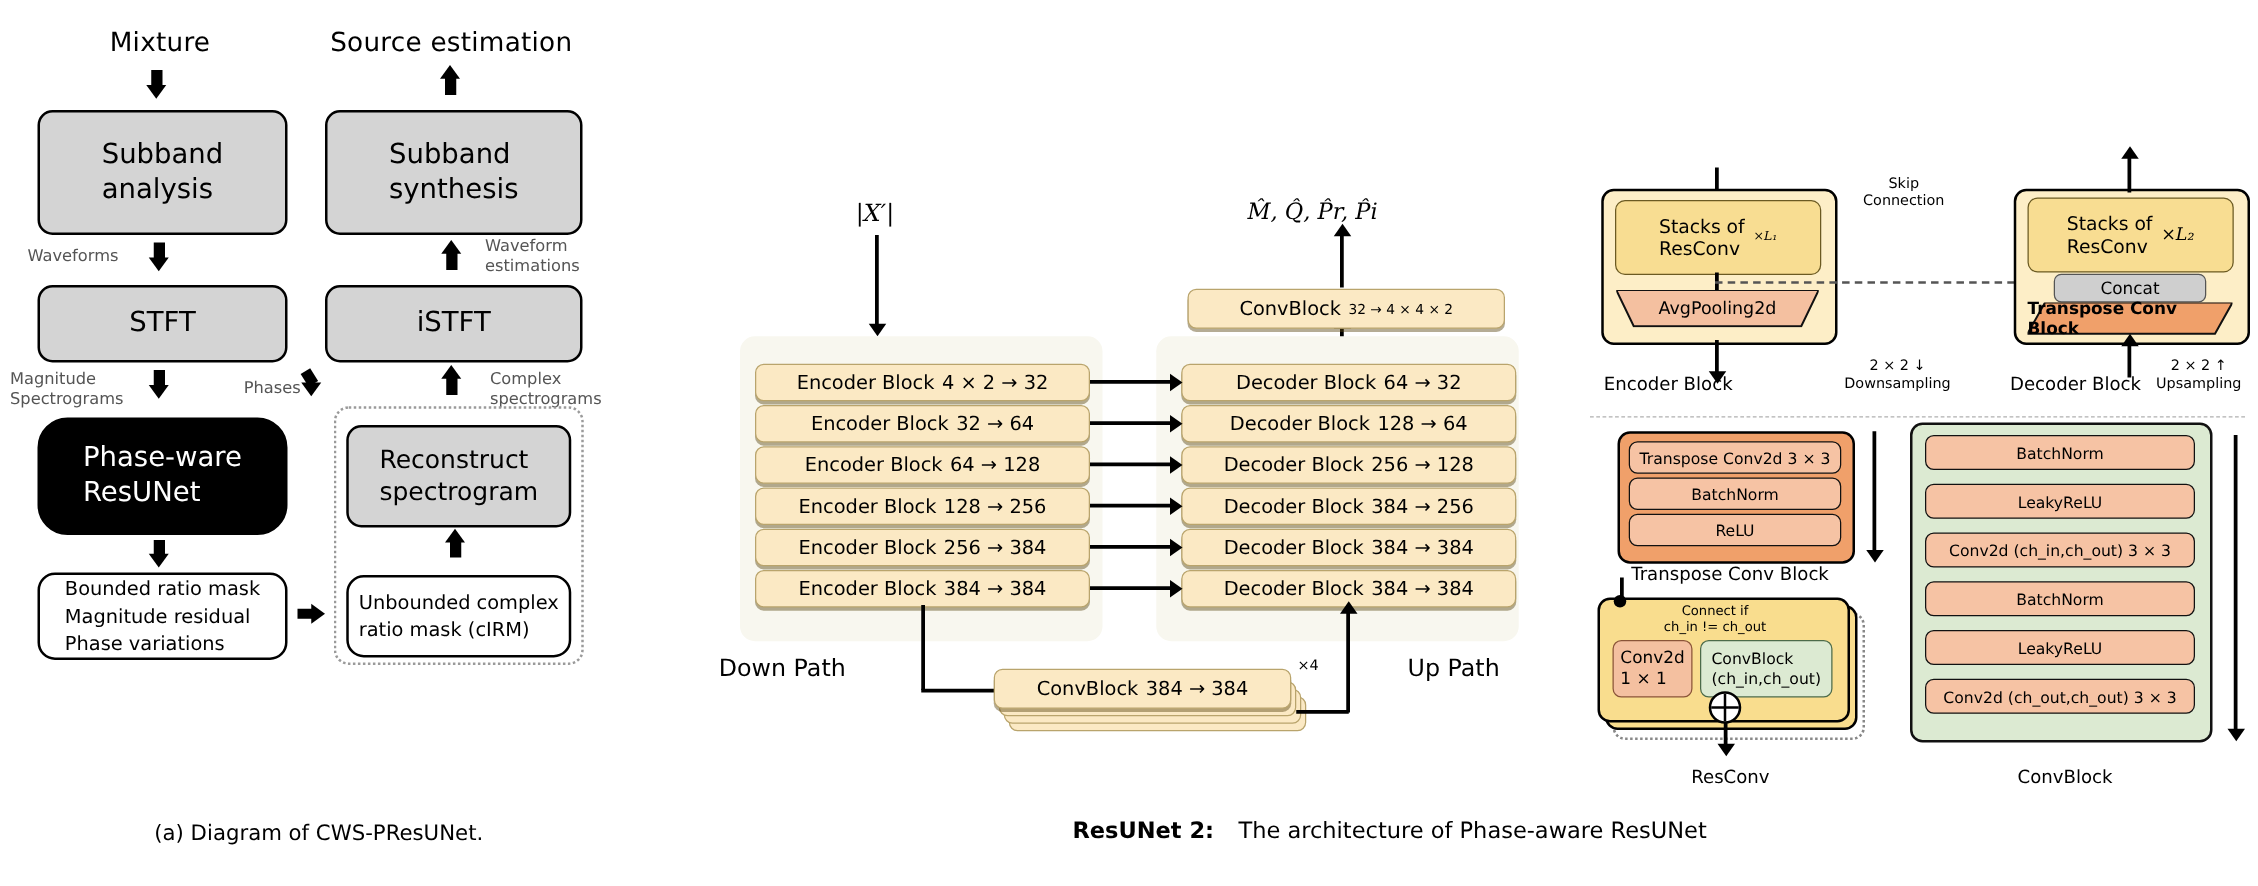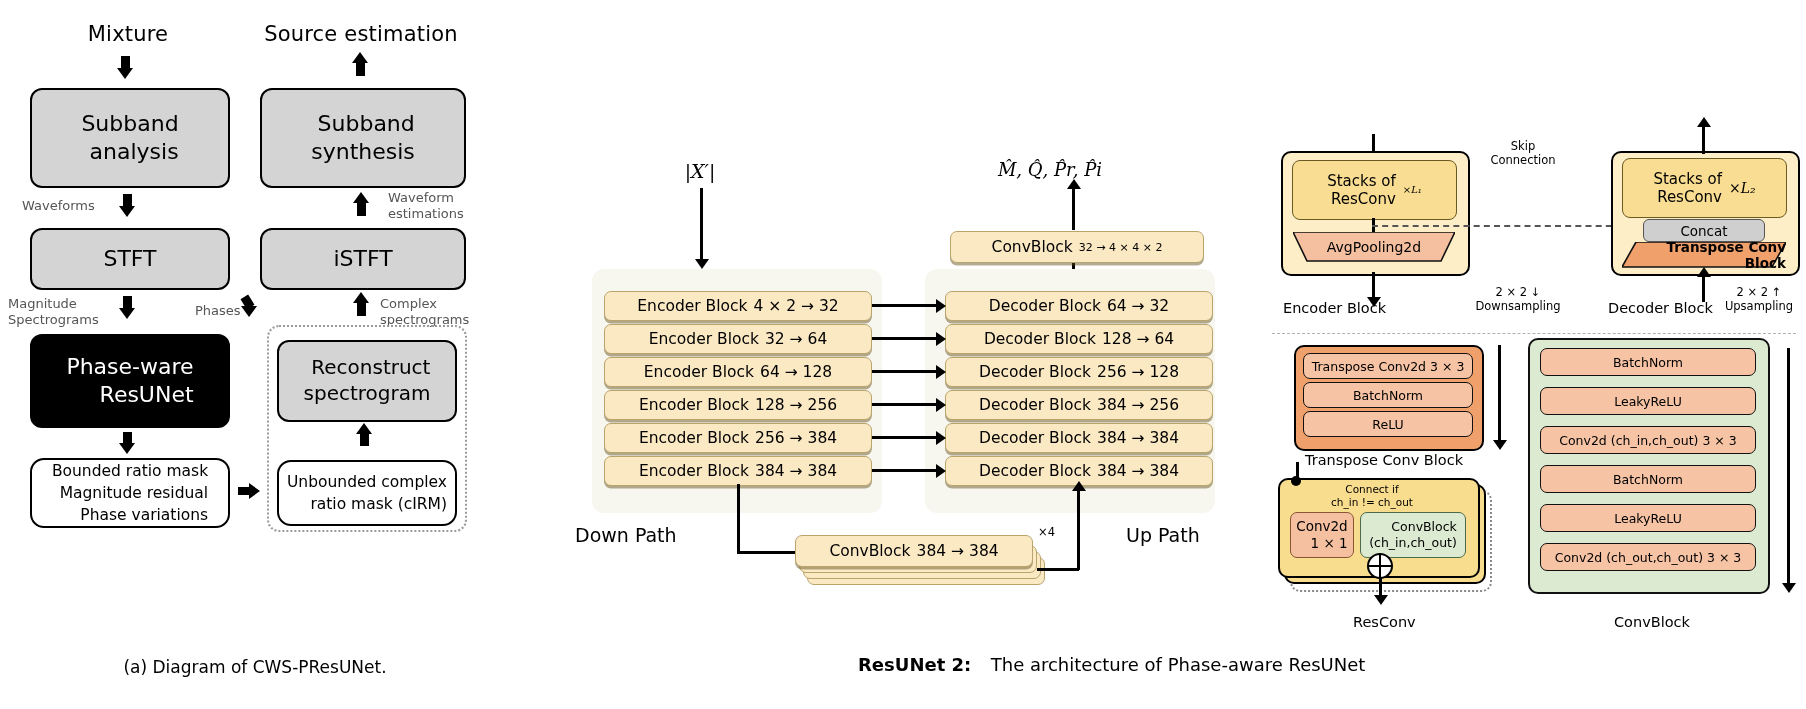--- a/index.html
+++ b/index.html
@@ -8,7 +8,7 @@
 
   
   .abs{position:absolute;}
-  .ctr{display:flex;align-items:center;justify-content:center;text-align:right;}
+  .ctr{display:flex;align-items:center;justify-content:center;text-align:left;}
   .arrow-v{position:absolute;background:#000;width:3px;}
   .arrow-h{position:absolute;background:#000;height:3px;}
   .head-down:after{content:"";position:absolute;left:-5.5px;bottom:-9px;border-left:7px solid transparent;border-right:7px solid transparent;border-top:10px solid #000;}

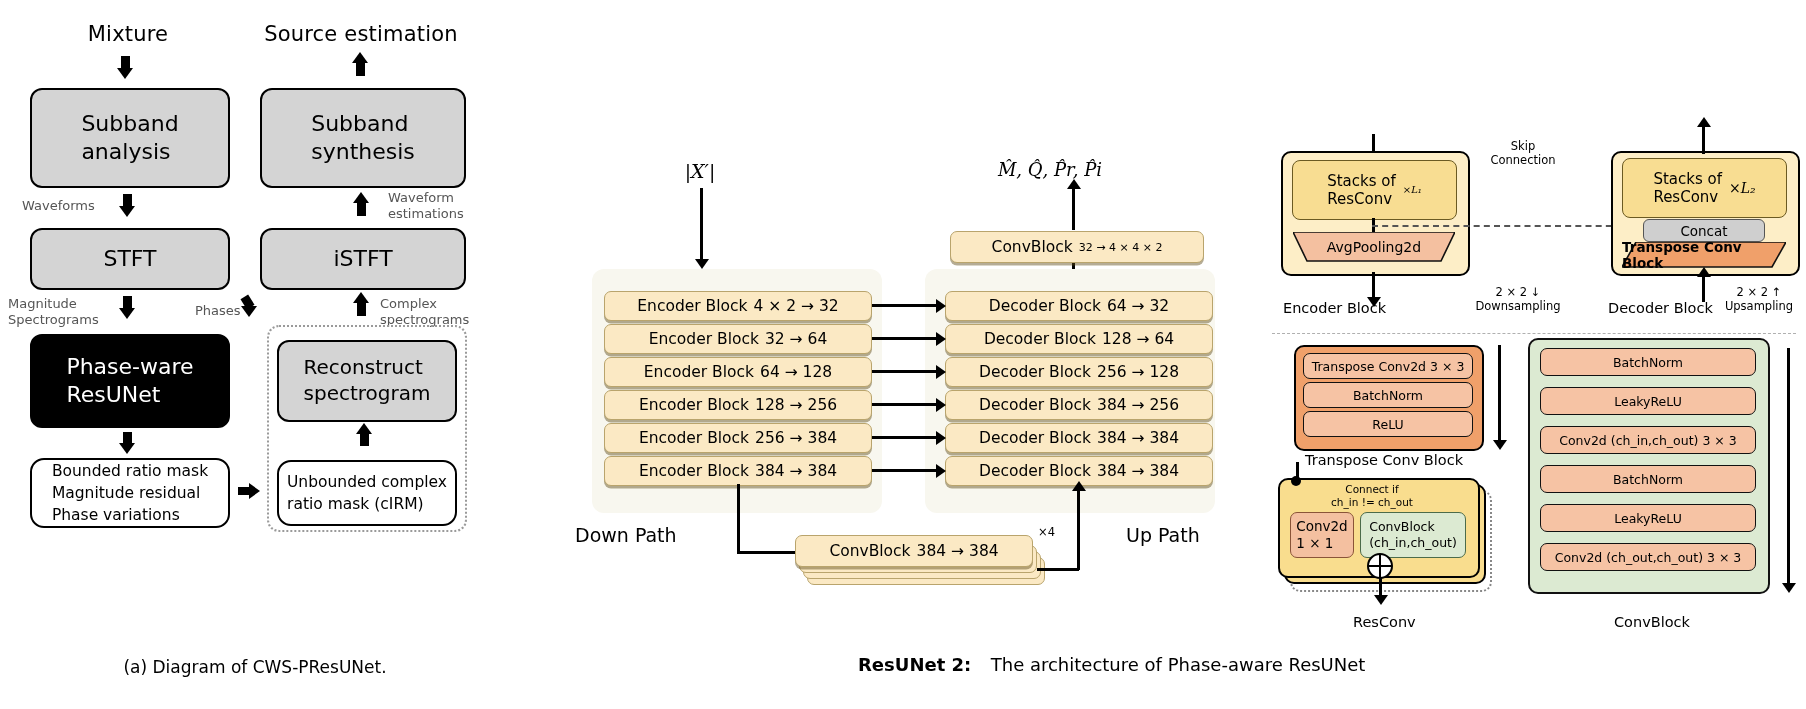--- a/index.html
+++ b/index.html
@@ -102,7 +102,7 @@
     <div class="a-note abs" style="left:8px;top:296px;width:118px;white-space:pre-line;text-align:left;">Magnitude
 Spectrograms</div>
     <div class="a-note abs" style="left:160px;top:303px;width:70px;text-align:left;margin-left:35px;">Phases</div>
-    <div class="a-note abs" style="left:380px;top:296px;width:110px;white-space:pre-line;text-align:left;">Complex
+    <div class="a-note abs" style="left:392px;top:296px;width:110px;white-space:pre-line;text-align:left;">Complex
 spectrograms</div>
 
     <div class="fatarrow">

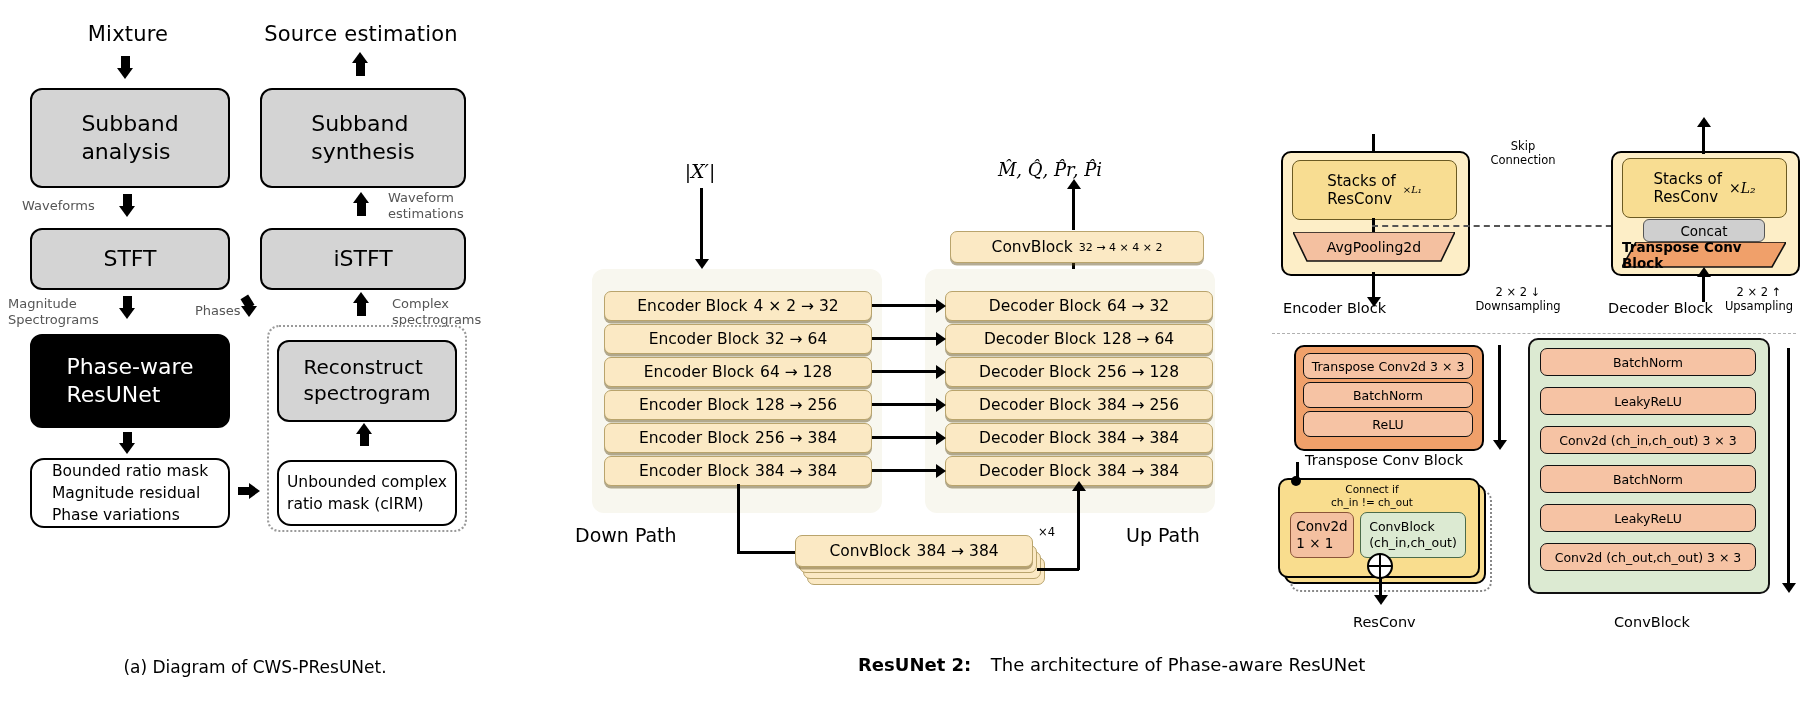--- a/index.html
+++ b/index.html
@@ -120,7 +120,7 @@
 
     <div class="dotbox" style="left:267px;top:325px;width:196px;height:203px;"></div>
 
-    <div class="a-box black abs ctr" style="left:30px;top:334px;width:196px;height:90px;white-space:pre-line;border-color:#000;">Phase-ware
+    <div class="a-box black abs ctr" style="left:30px;top:334px;width:196px;height:90px;white-space:pre-line;border-color:#000;border-radius:24px;">Phase-ware
 ResUNet</div>
     <div class="a-box abs ctr" style="left:277px;top:340px;width:176px;height:78px;white-space:pre-line;font-size:20px;">Reconstruct
 spectrogram</div>

